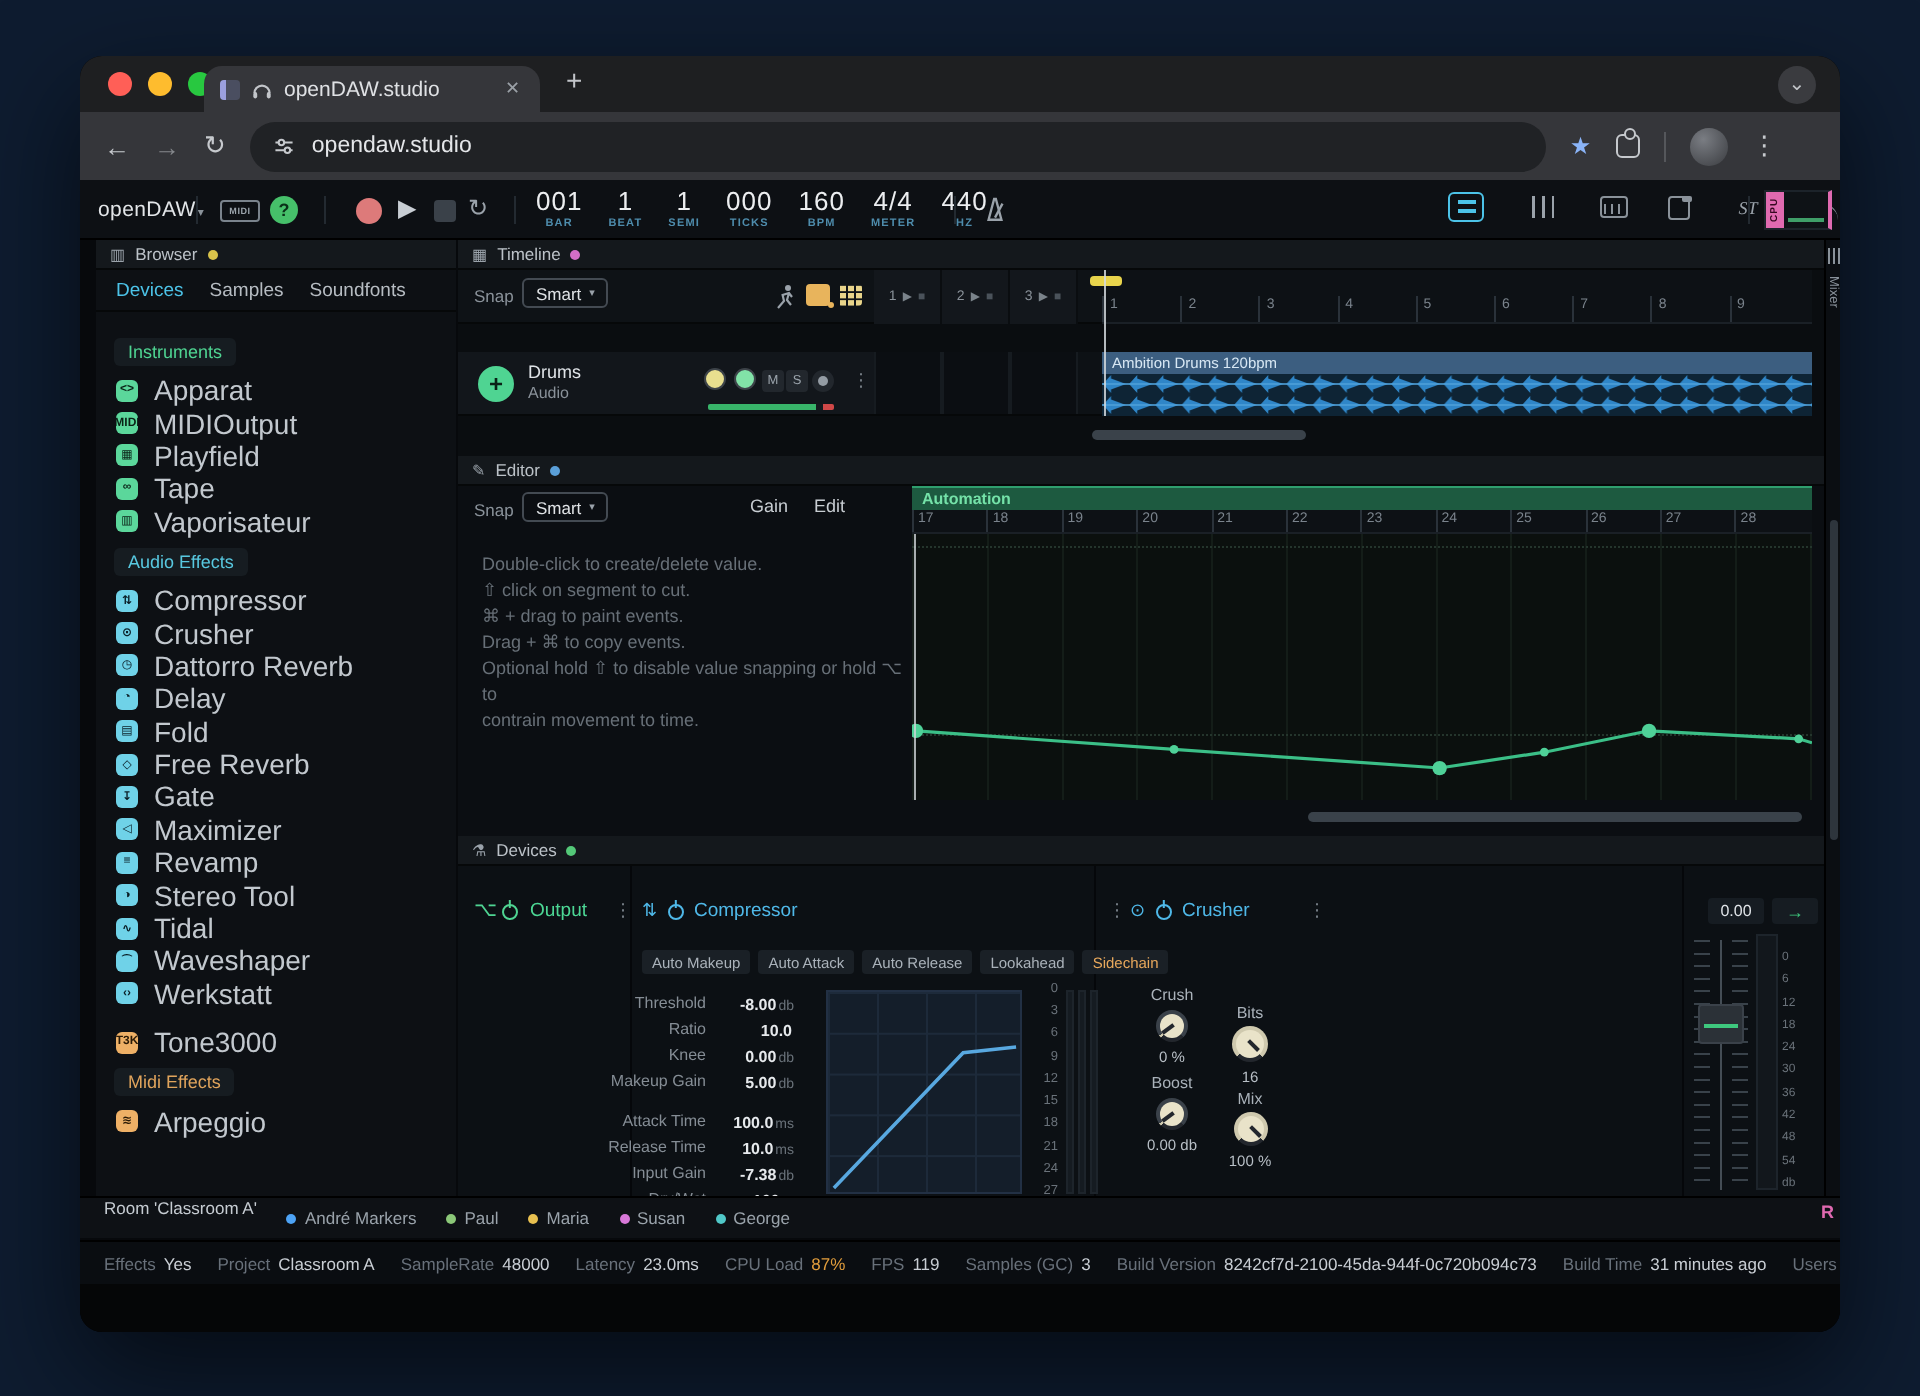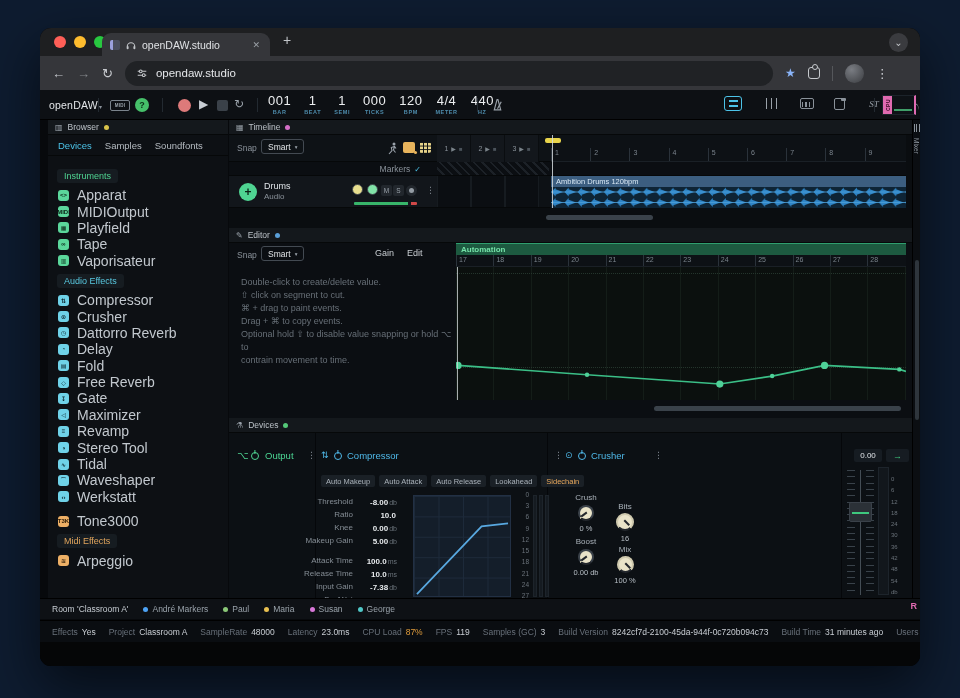--- a/index.html
+++ b/index.html
@@ -265,7 +265,7 @@
           </div>
 
           <div class="tf">
-            <span class="tf-val">120</span>
+            <span class="tf-val">160</span>
             <span class="tf-lab">BPM</span>
           </div>
 

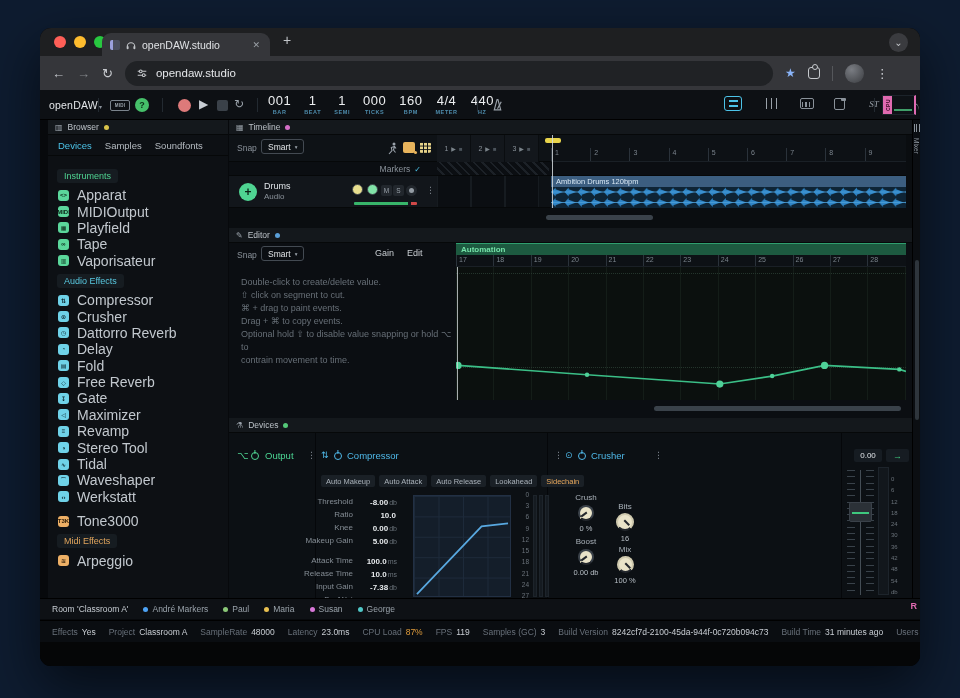--- a/index.html
+++ b/index.html
@@ -559,10 +559,6 @@
               <span class="rn">9</span>
             </div>
       </div>
-      <div class="tl-mk">
-        <span class="mk-label"><span>Markers</span><span class="mk-check">✓</span></span>
-        <span class="hatch"></span>
-      </div>
       <div class="trk">
         <div class="trk-head">
           <span class="trk-ic">+</span>

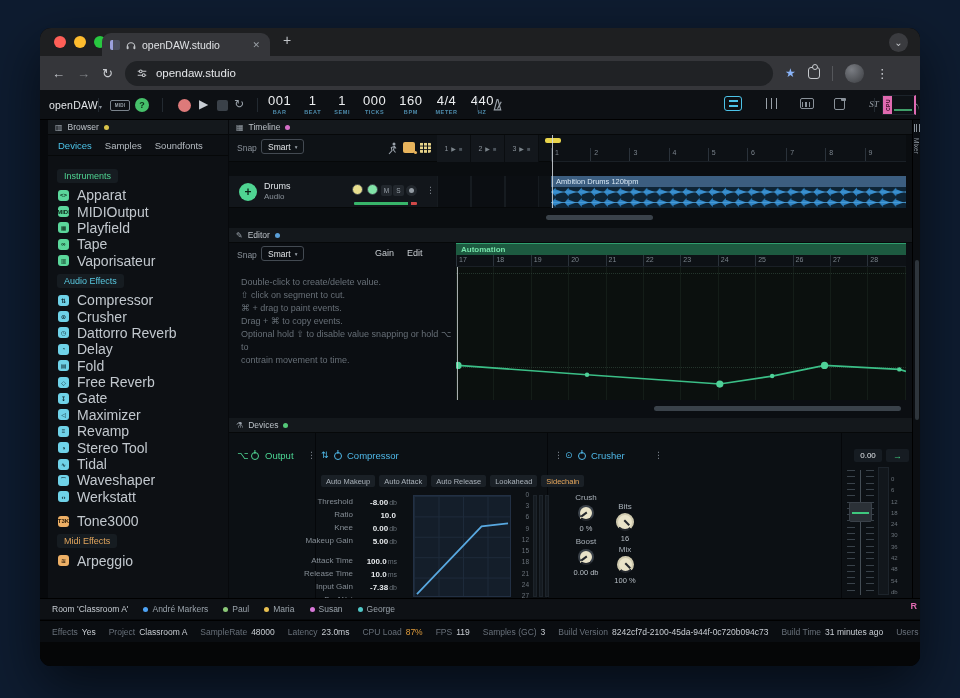--- a/index.html
+++ b/index.html
@@ -170,7 +170,7 @@
   .mx-ic{position:absolute;left:1px;top:4px;width:6px;height:8px;background:repeating-linear-gradient(90deg,#8a929a 0 1px,transparent 1px 2.5px)}
   .mx-lab{position:absolute;left:0;top:18px;writing-mode:vertical-rl;font-size:6.5px;color:#8a929a}
   .vthumb{position:absolute;left:2px;top:140px;width:4px;height:160px;border-radius:2px;background:#2e353c}
-  .roombar{position:absolute;left:0;right:0;top:508px;height:21px;background:#0e1115;border-top:1px solid #000;display:flex;align-items:center;gap:15px;padding-left:12px;font-size:8.5px;z-index:6}
+  .roombar{position:absolute;left:0;right:0;top:508px;height:21px;background:#0e1115;border-top:1px solid #000;display:flex;gap:15px;padding-left:12px;font-size:8.5px;z-index:6}
   .rm-lab{color:#c6ccd2}
   .ruser{display:flex;align-items:center;gap:4px;color:#9aa3ab}
   .udot{width:5px;height:5px;border-radius:50%}

